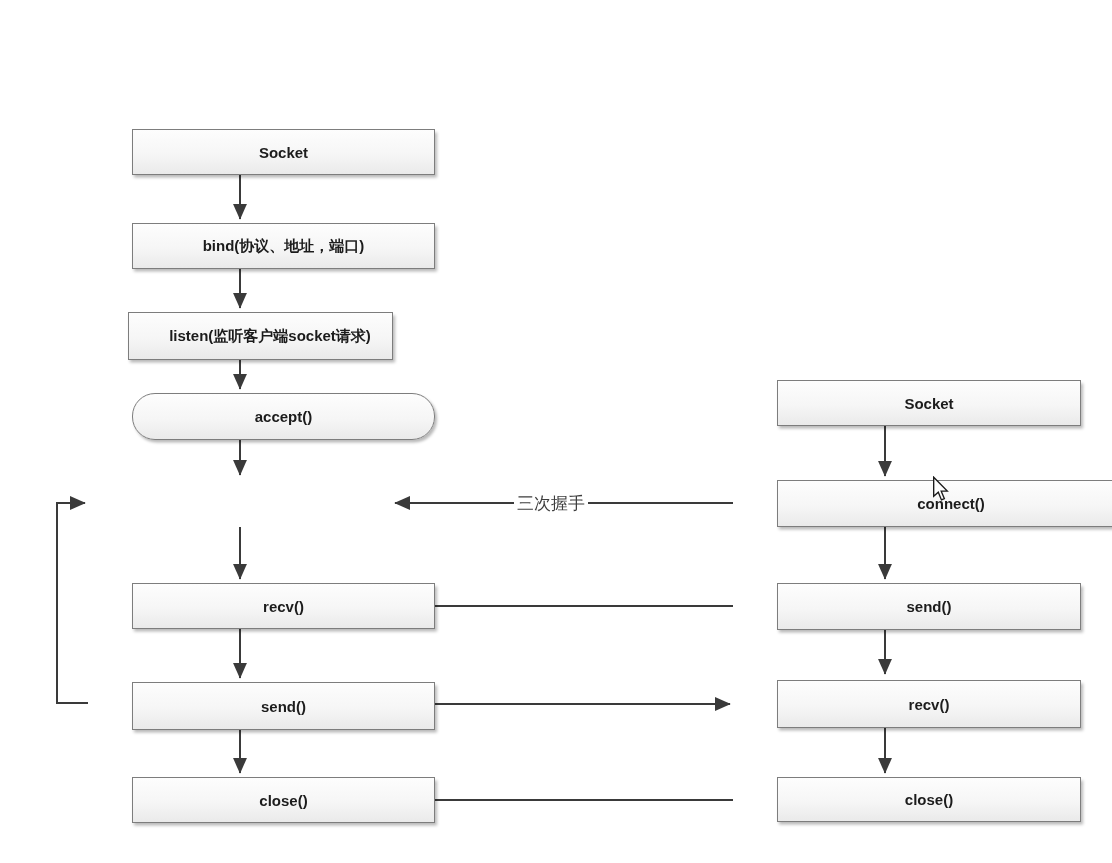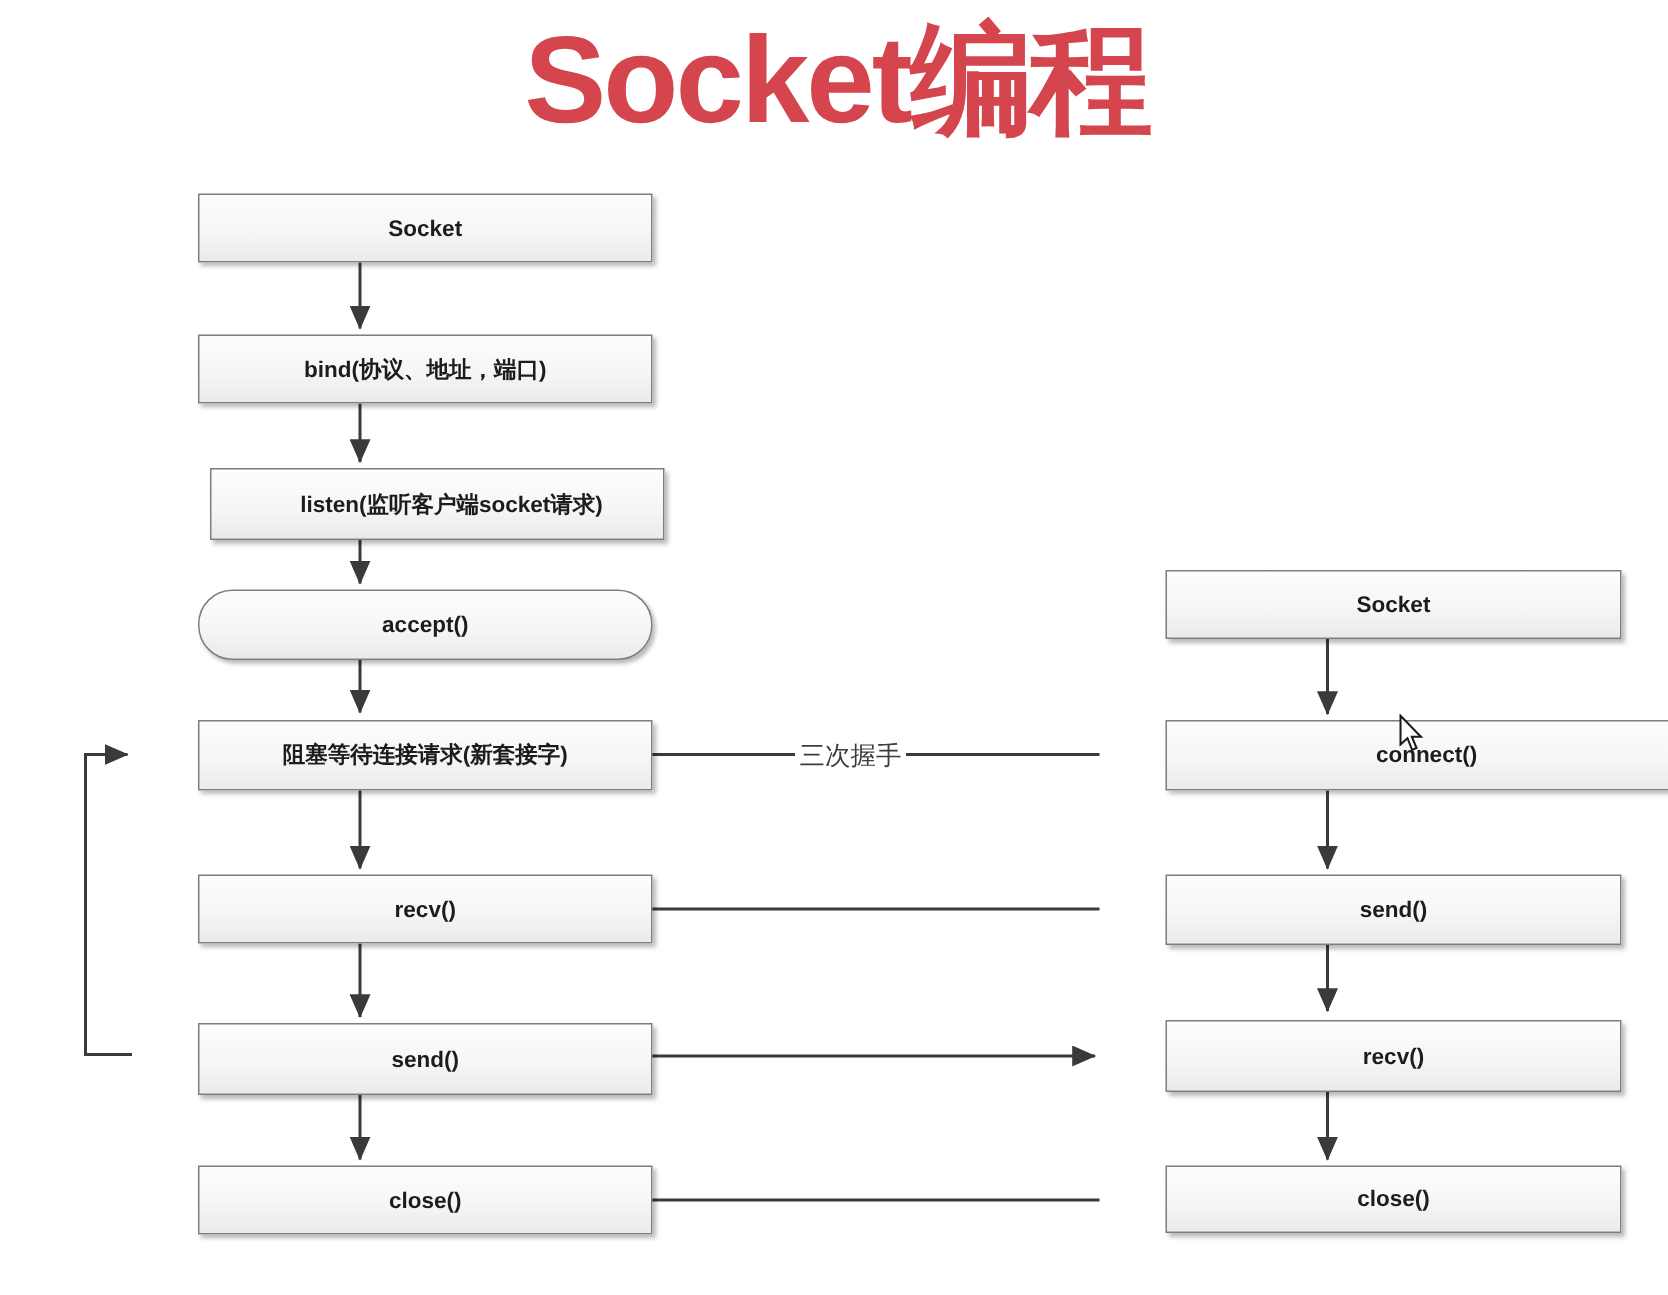--- a/index.html
+++ b/index.html
@@ -51,7 +51,6 @@
 
 <div id="stage">
 
-  <div class="title">Socket编程</div>
 
   <svg class="conn" width="1112" height="863" viewBox="0 0 1112 863">
     <defs>

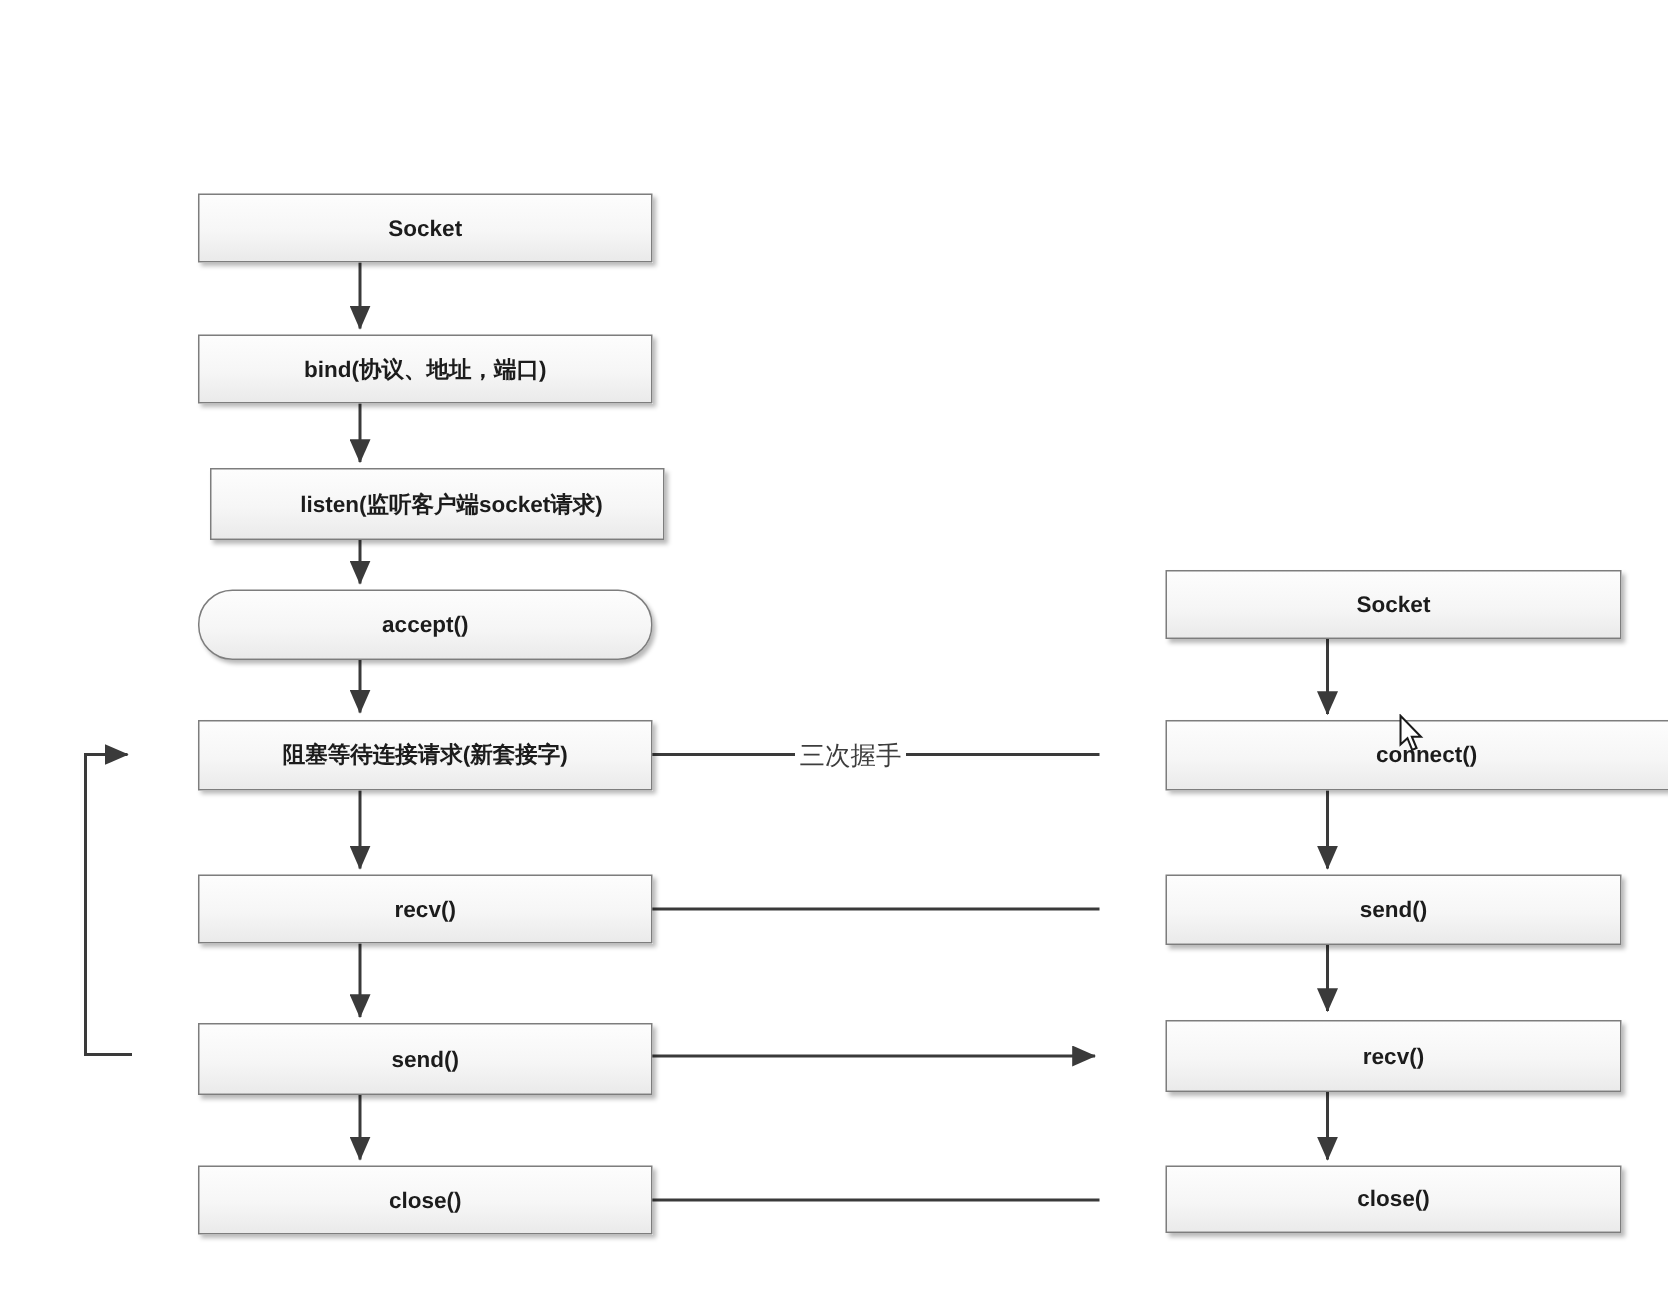--- a/index.html
+++ b/index.html
@@ -87,7 +87,7 @@
 
   <div class="fc-box" style="left:88px;top:129px;width:303px;height:46px;">Socket</div>
   <div class="fc-box" style="left:88px;top:223px;width:303px;height:46px;text-align:right;">bind(协议、地址，端口)</div>
-  <div class="fc-box" style="left:96px;top:312px;width:303px;height:48px;padding-left:19px;">listen(监听客户端socket请求)</div>
+  <div class="fc-box" style="left:84px;top:312px;width:265px;height:48px;padding-left:19px;">listen(监听客户端socket请求)</div>
   <div class="fc-box" style="left:88px;top:393px;width:303px;height:47px;border-radius:23px;">accept()</div>
   <div class="fc-box" style="left:88px;top:480px;width:303px;height:47px;">阻塞等待连接请求(新套接字)</div>
   <div class="fc-box" style="left:88px;top:583px;width:303px;height:46px;">recv()</div>

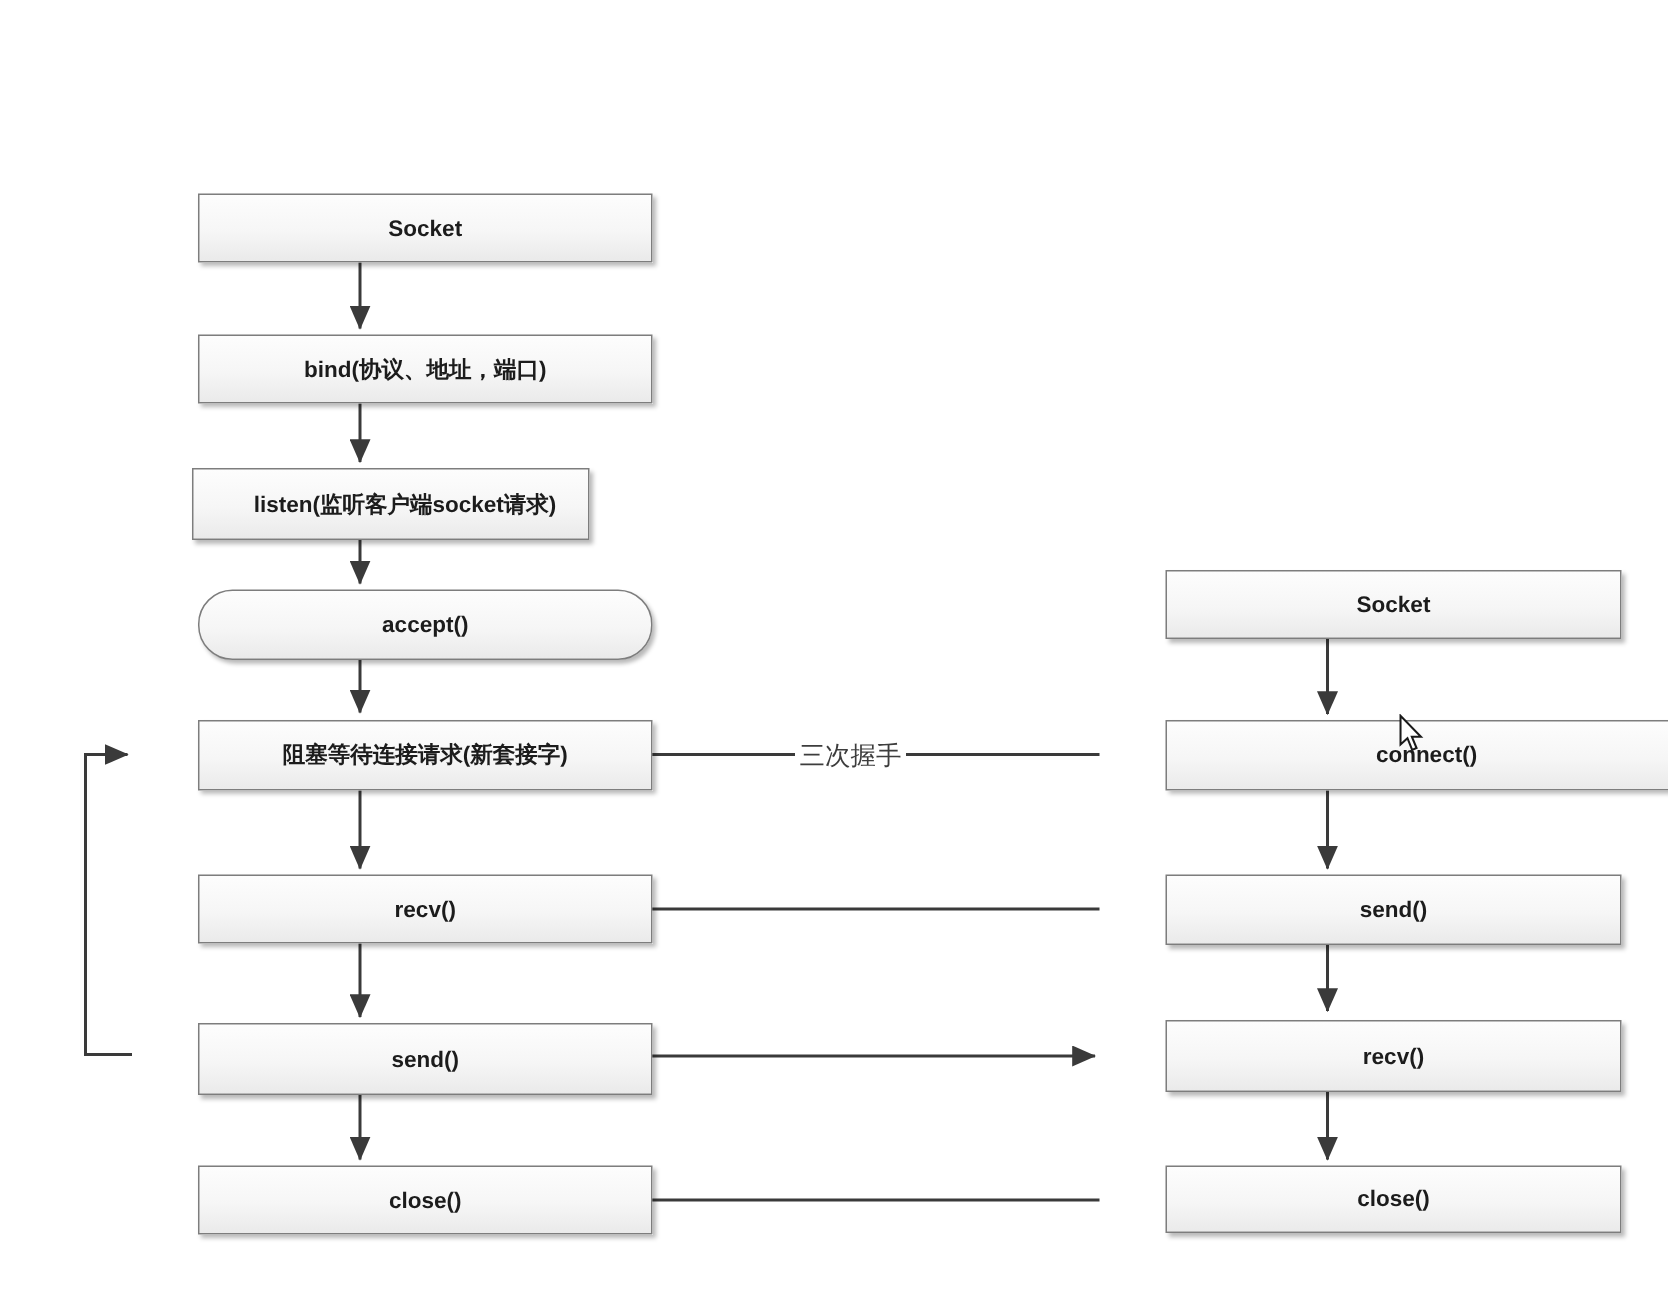--- a/index.html
+++ b/index.html
@@ -89,7 +89,6 @@
   <div class="fc-box" style="left:88px;top:223px;width:303px;height:46px;text-align:right;">bind(协议、地址，端口)</div>
   <div class="fc-box" style="left:84px;top:312px;width:265px;height:48px;padding-left:19px;">listen(监听客户端socket请求)</div>
   <div class="fc-box" style="left:88px;top:393px;width:303px;height:47px;border-radius:23px;">accept()</div>
-  <div class="fc-box" style="left:88px;top:480px;width:303px;height:47px;">阻塞等待连接请求(新套接字)</div>
   <div class="fc-box" style="left:88px;top:583px;width:303px;height:46px;">recv()</div>
   <div class="fc-box" style="left:88px;top:682px;width:303px;height:48px;">send()</div>
   <div class="fc-box" style="left:88px;top:777px;width:303px;height:46px;">close()</div>

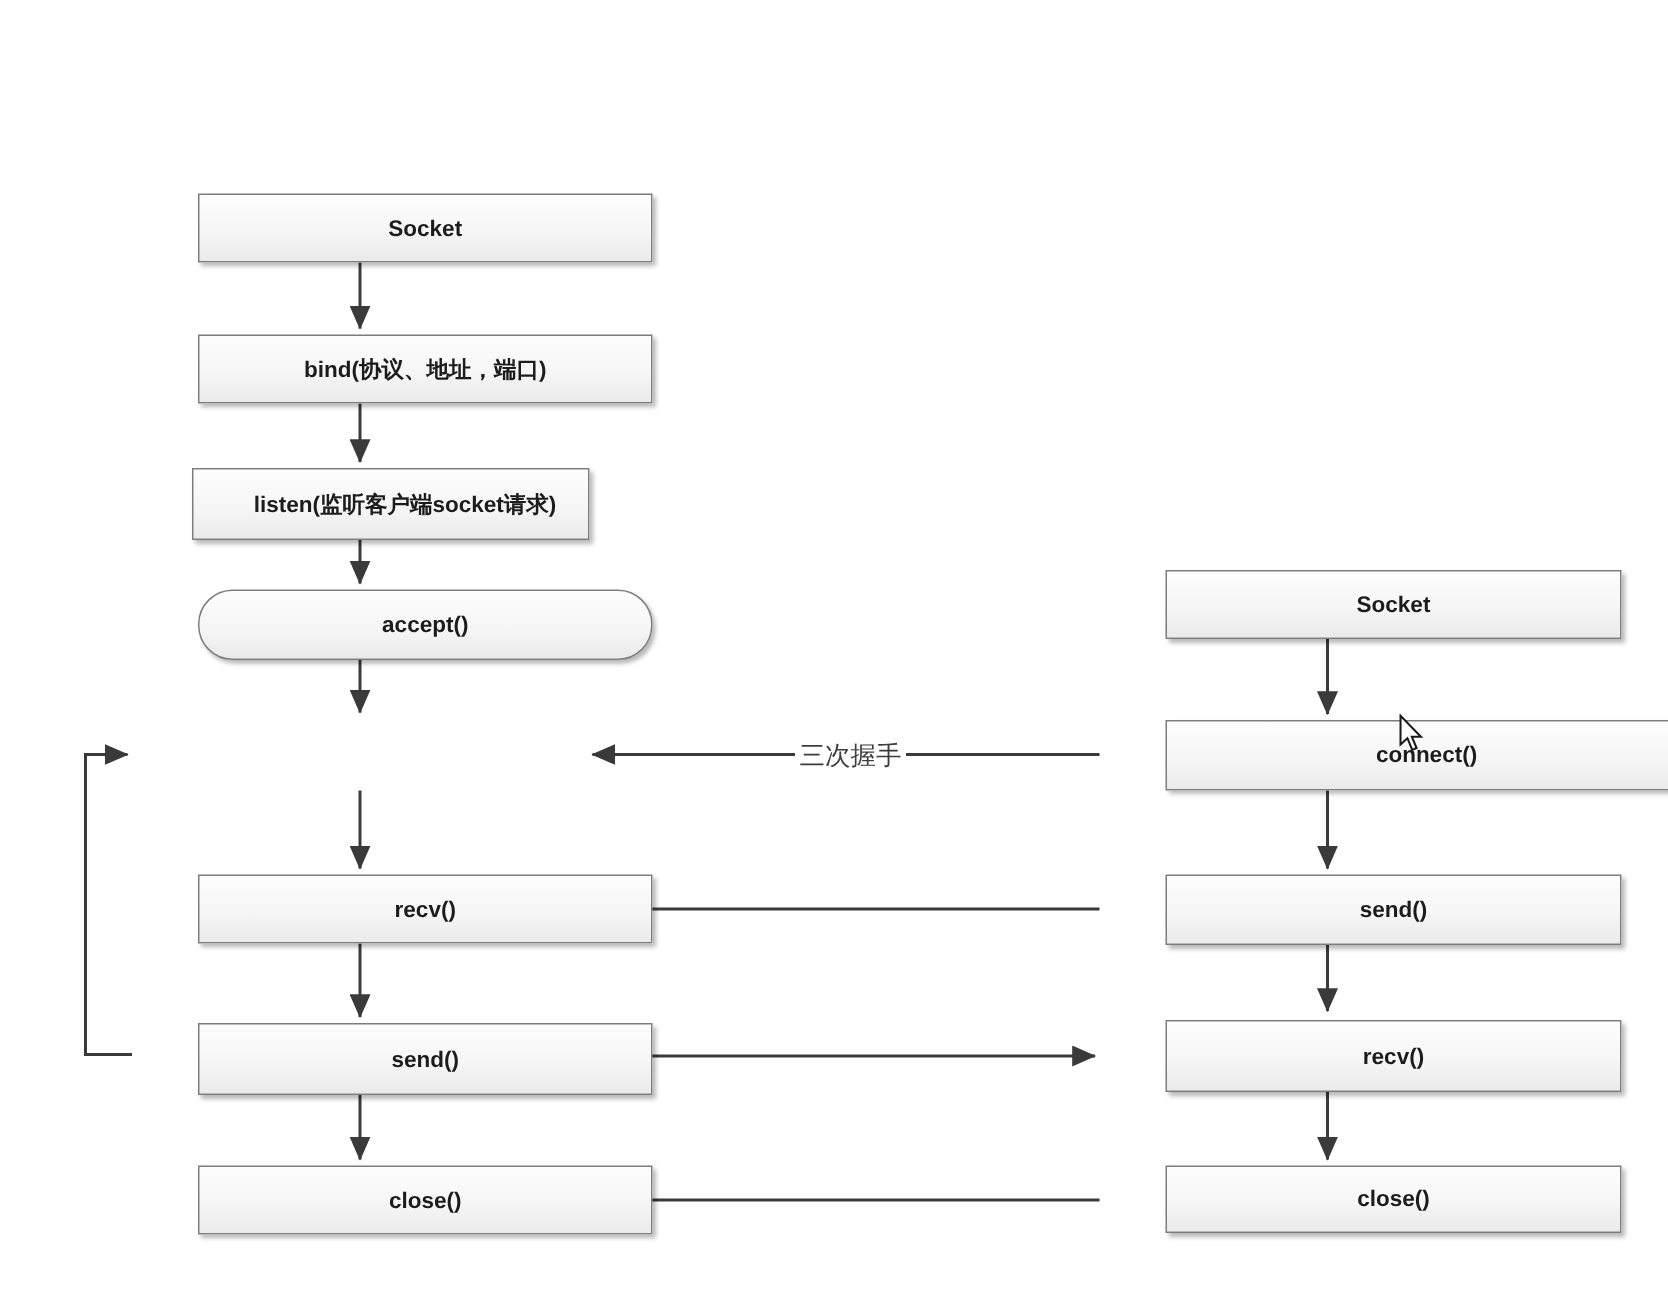--- a/index.html
+++ b/index.html
@@ -42,7 +42,6 @@
     font-weight:400;
     color:#3d3d3d;
     white-space:nowrap;
-    margin-left:16px;
   }
   .cursor{position:absolute;left:932px;top:476px;width:18px;height:26px;}
 </style>

